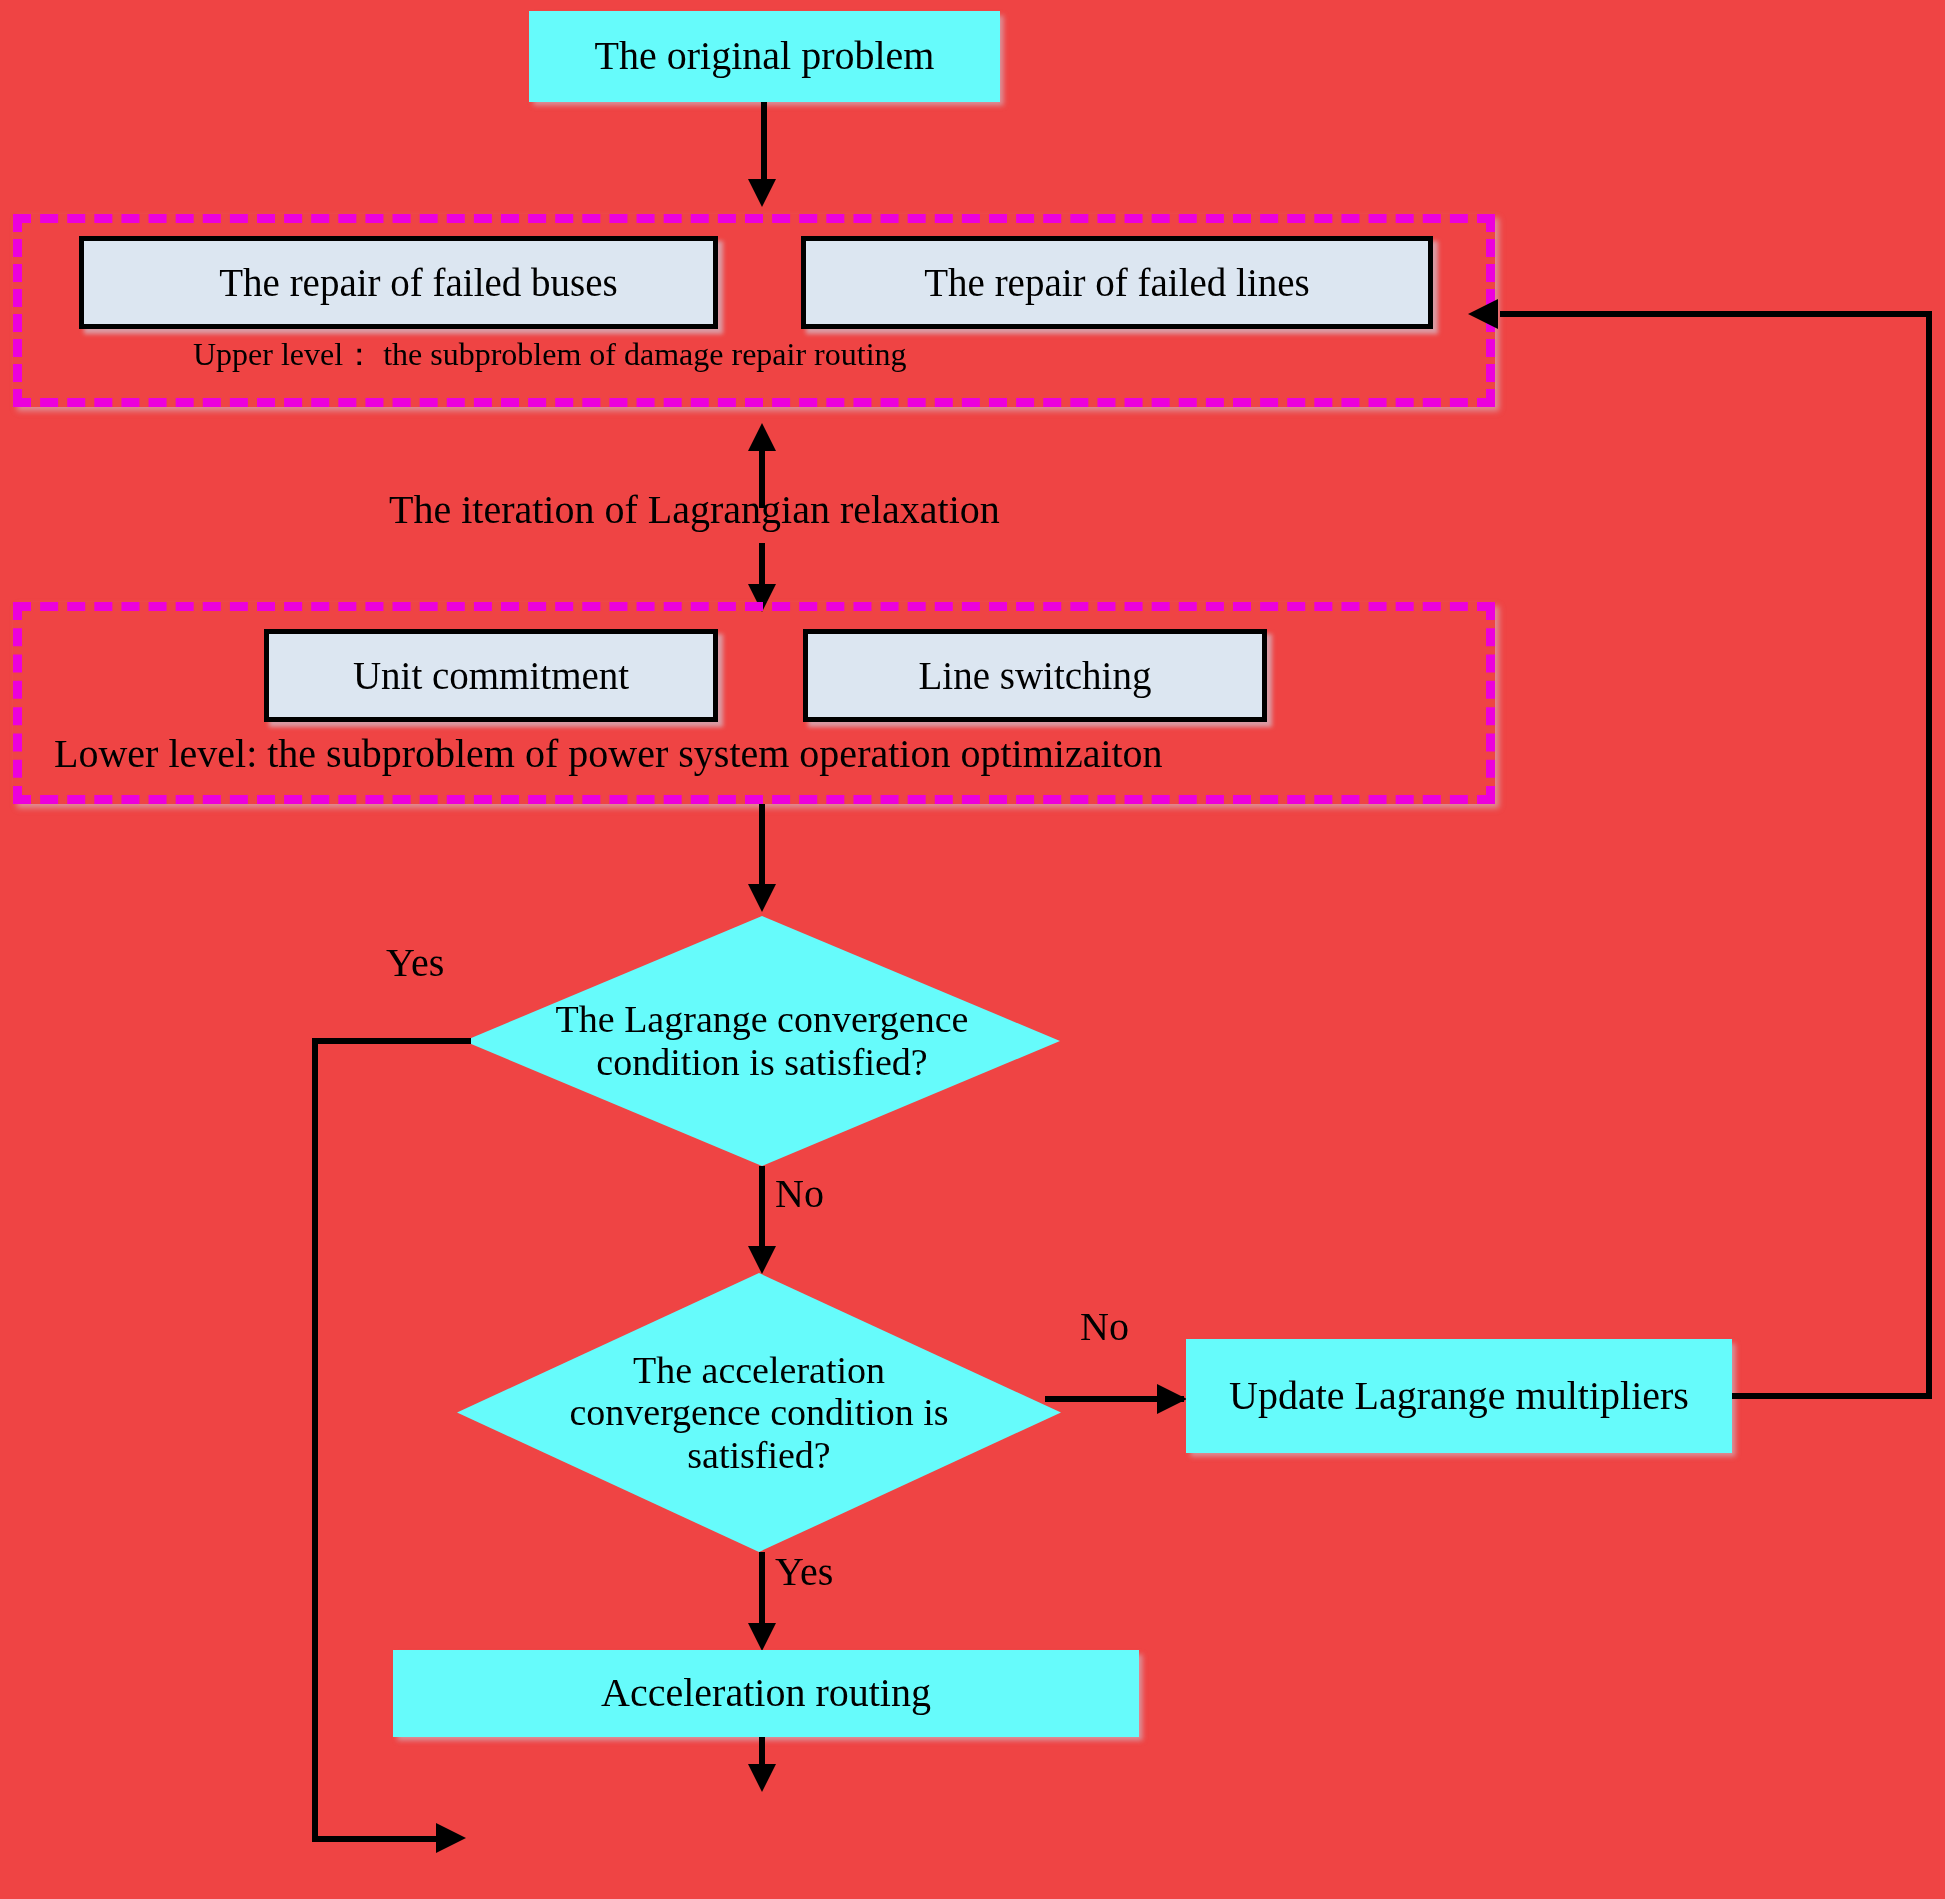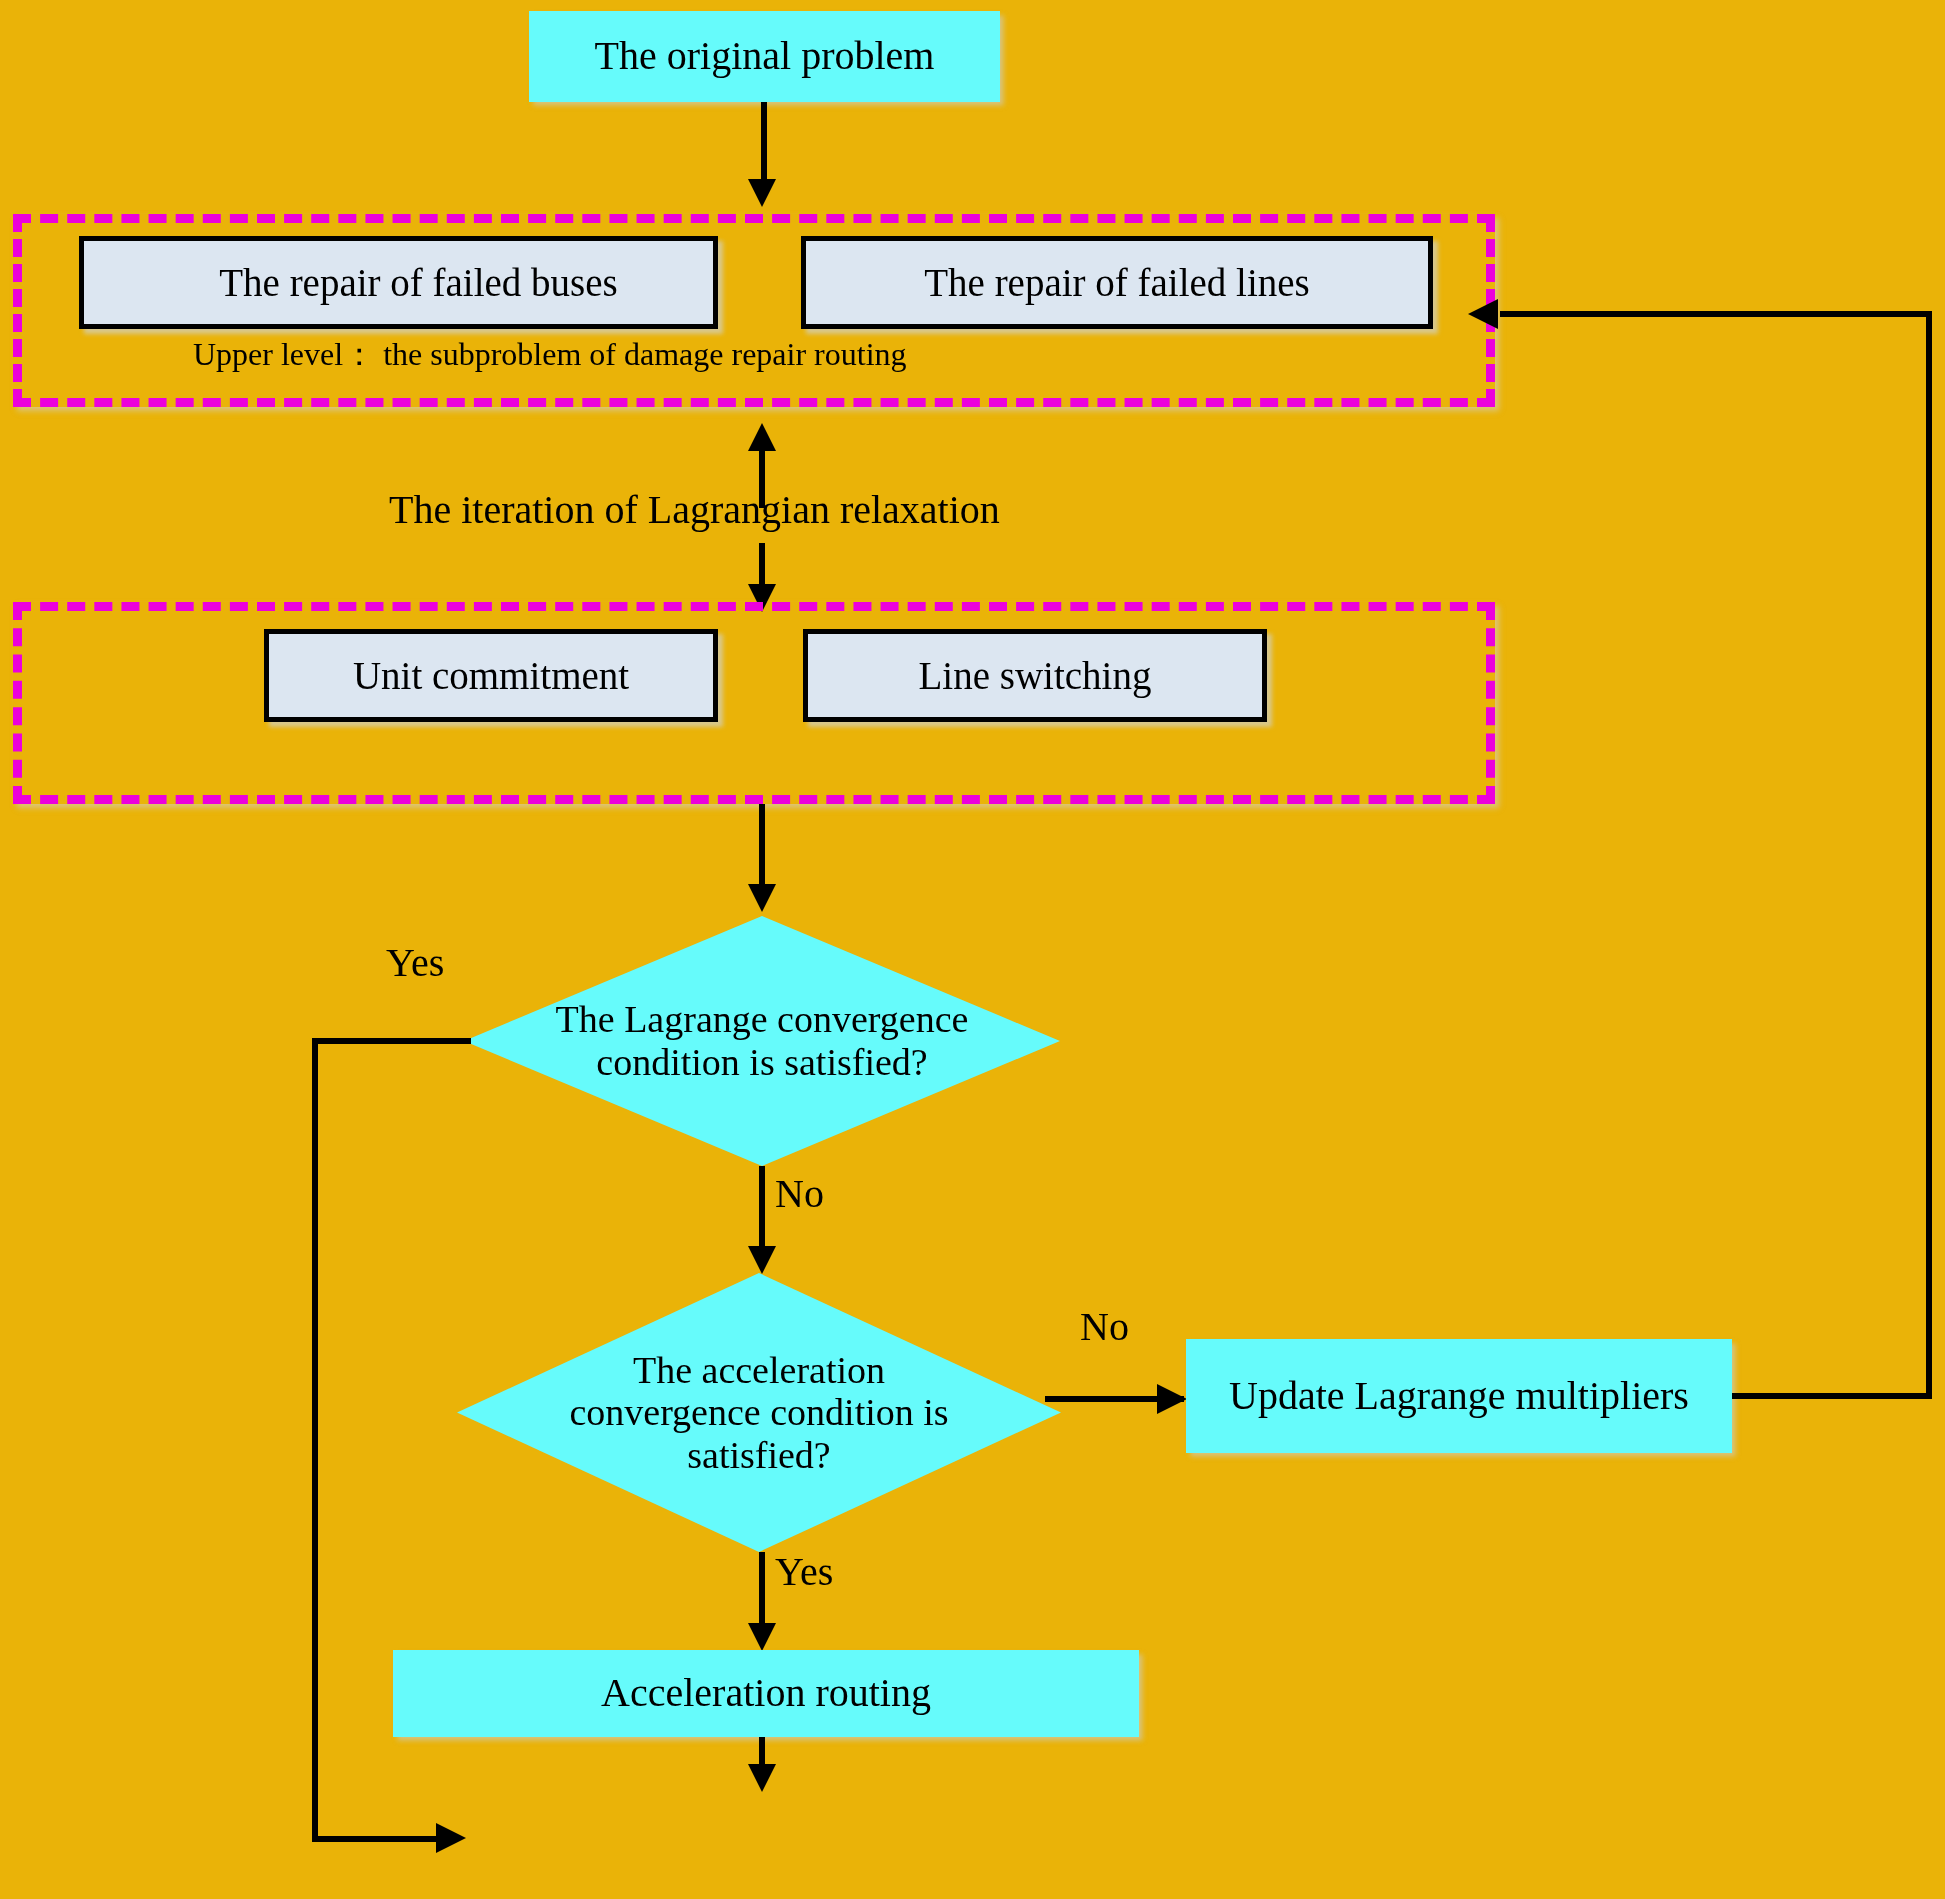--- a/index.html
+++ b/index.html
@@ -11,7 +11,7 @@
     position: relative;
     width: 1946px;
     height: 1899px;
-    background: #eab308;
+    background: #ef4444;
     font-family: "Liberation Serif", "DejaVu Serif", serif;
     overflow: hidden;
   }

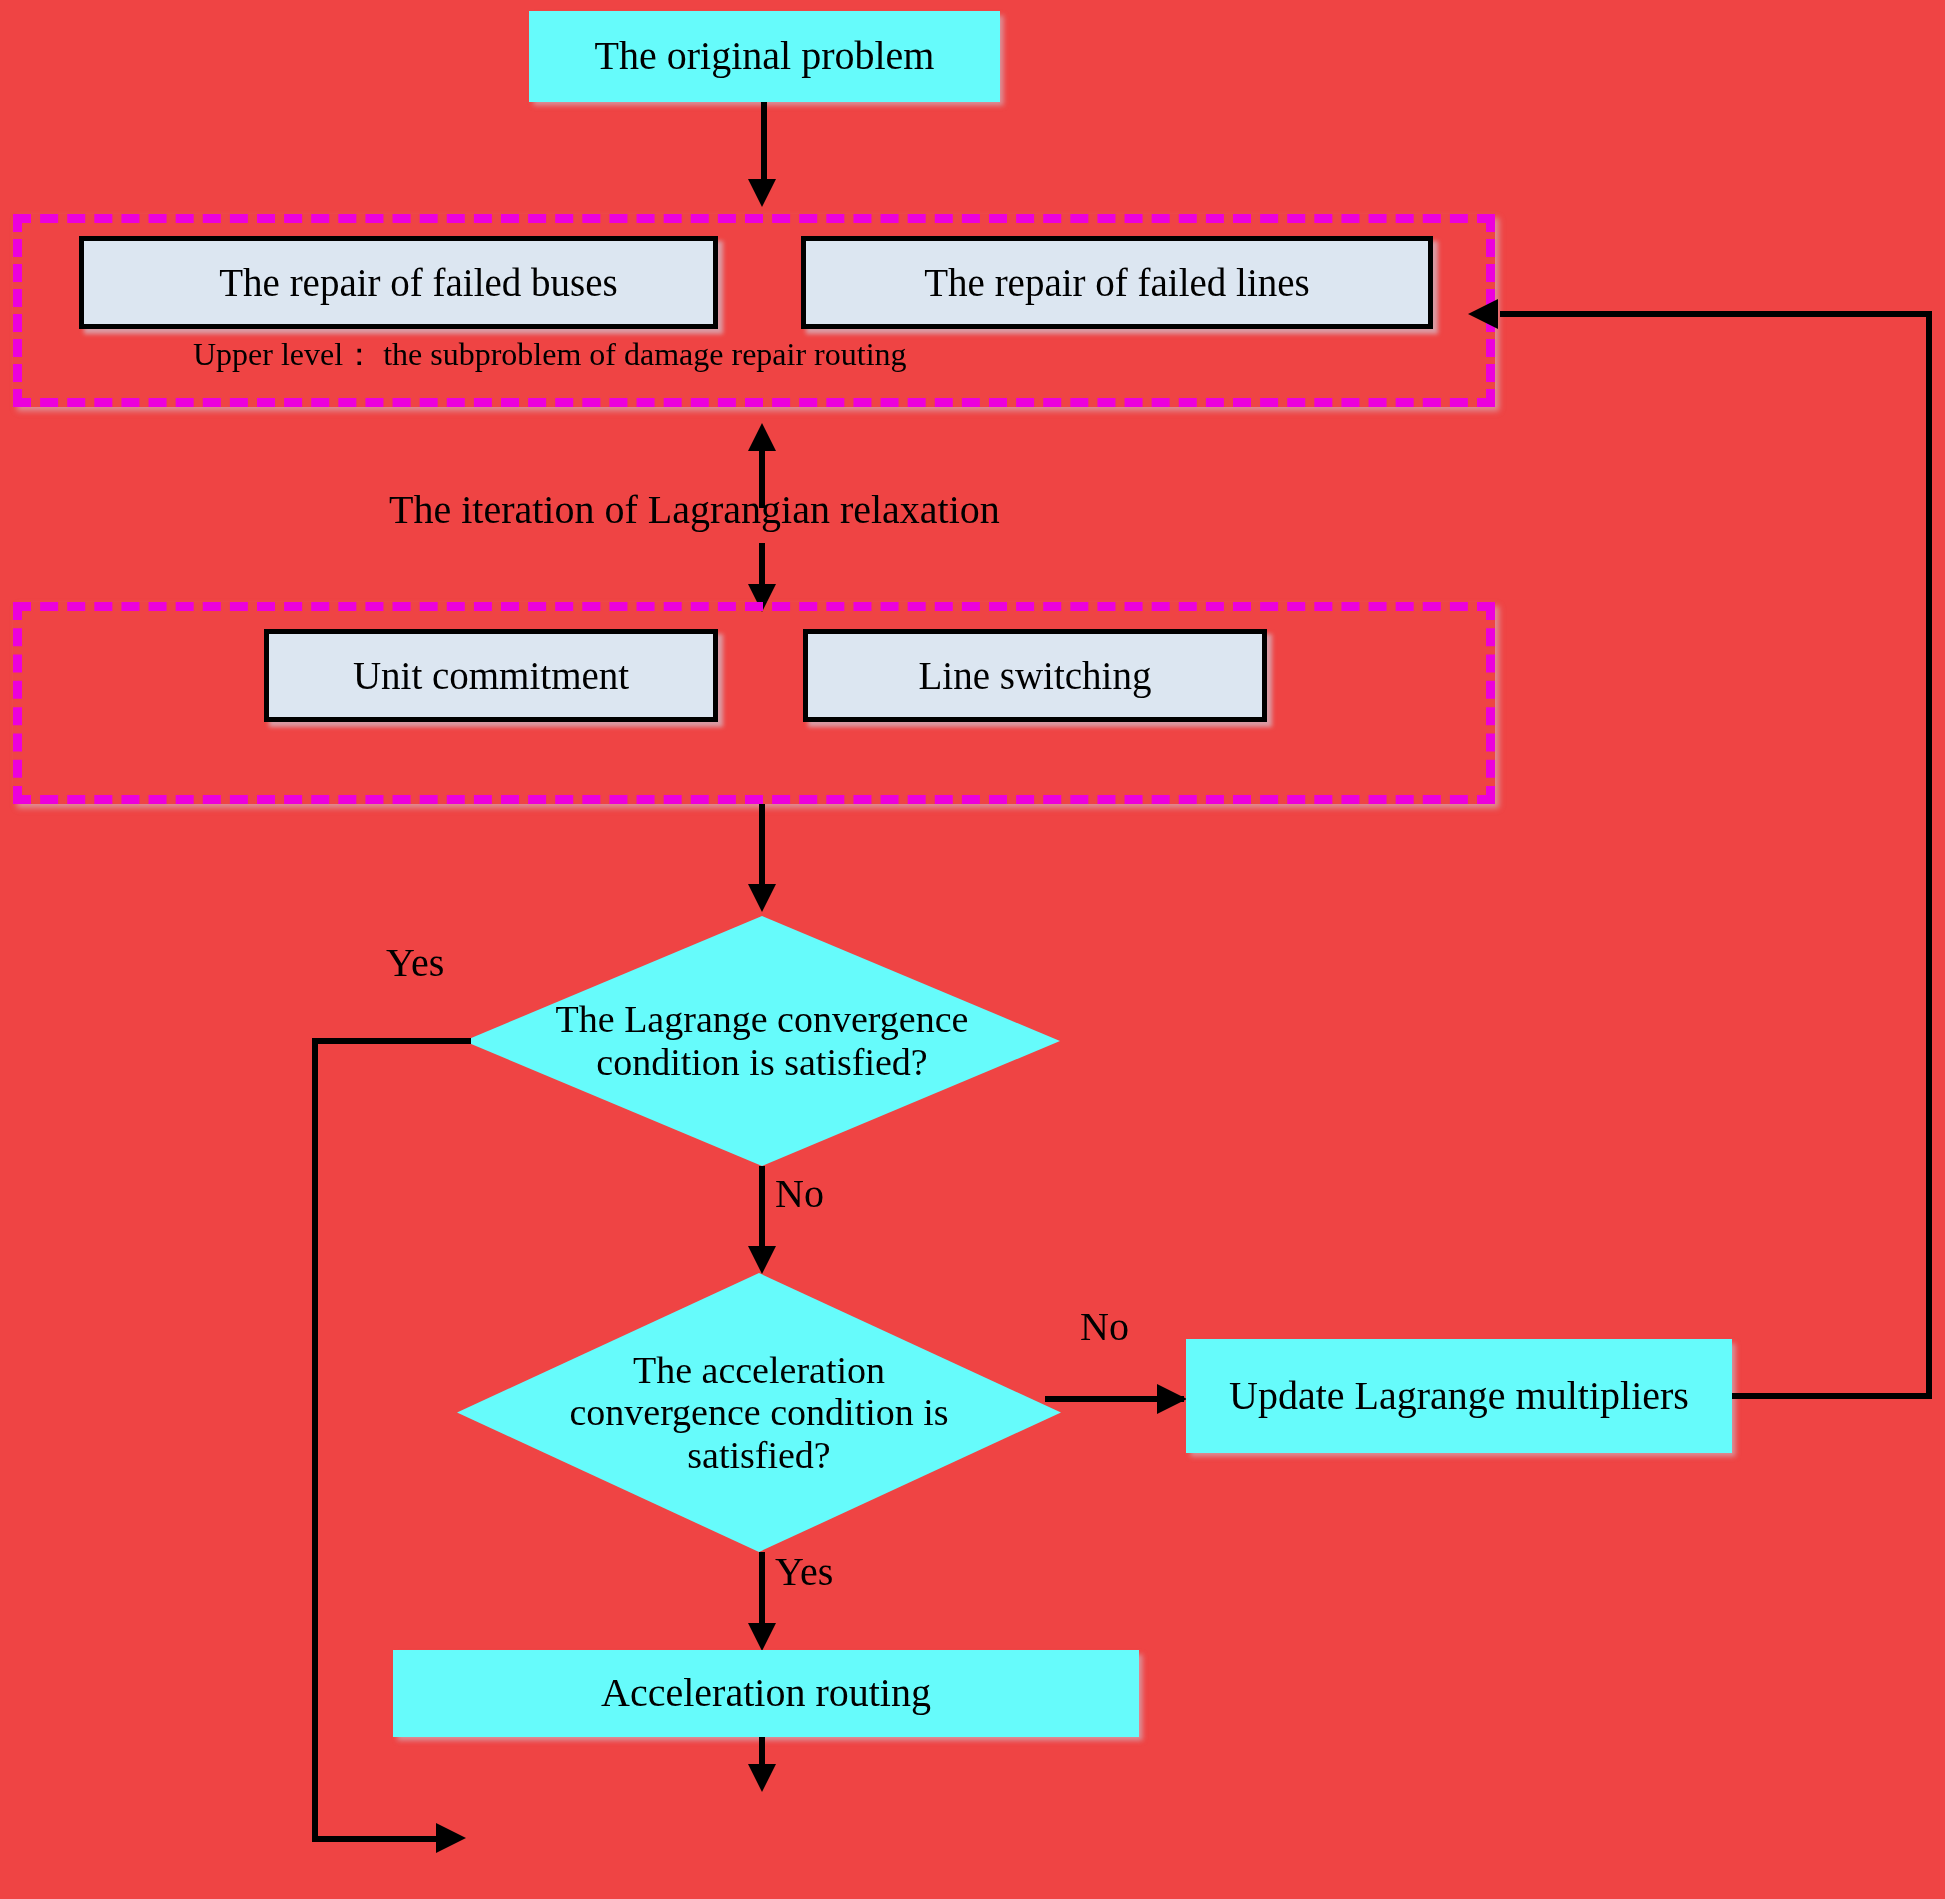--- a/index.html
+++ b/index.html
@@ -162,6 +162,7 @@
     <span>Unit commitment</span>
   </div>
 
+  <div class="plain-label" style="left:54px; top:730px; font-size:40px;">Lower level: the  subproblem of power system operation optimizaiton</div>
 
   <div class="vline" style="left:759px; top:804px; height:86px;"></div>
   <div class="arrow-down" style="left:748px; top:884px;"></div>

